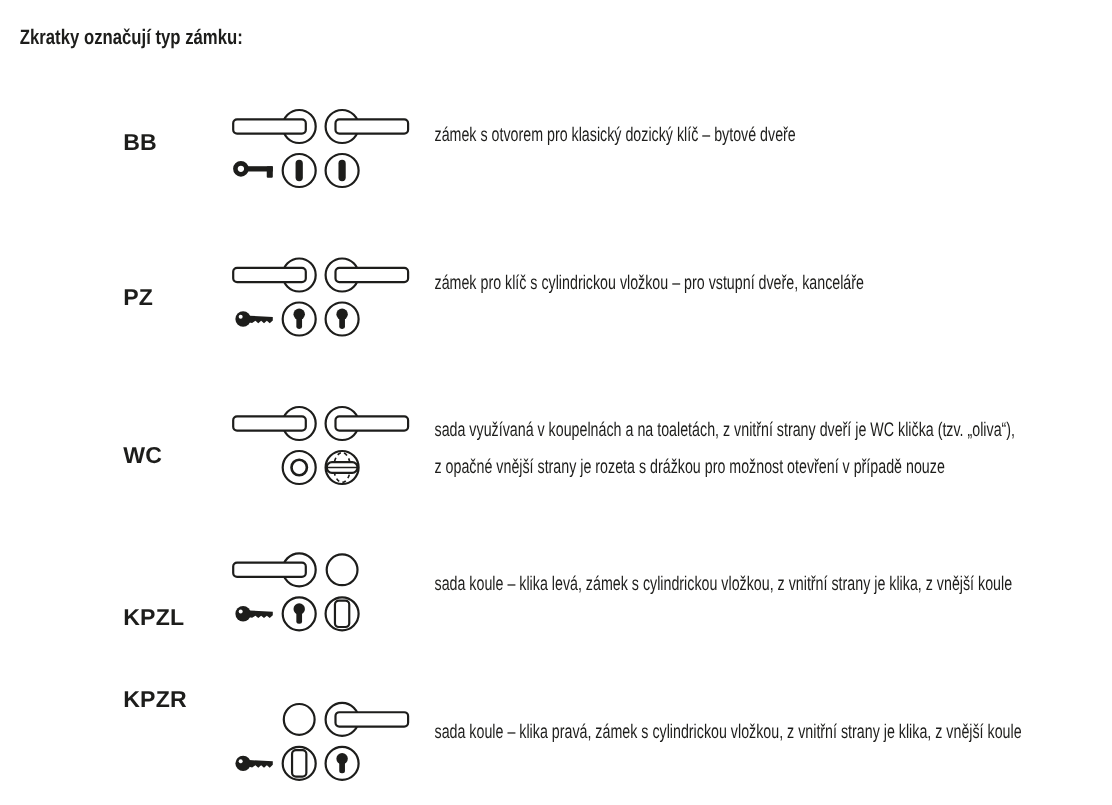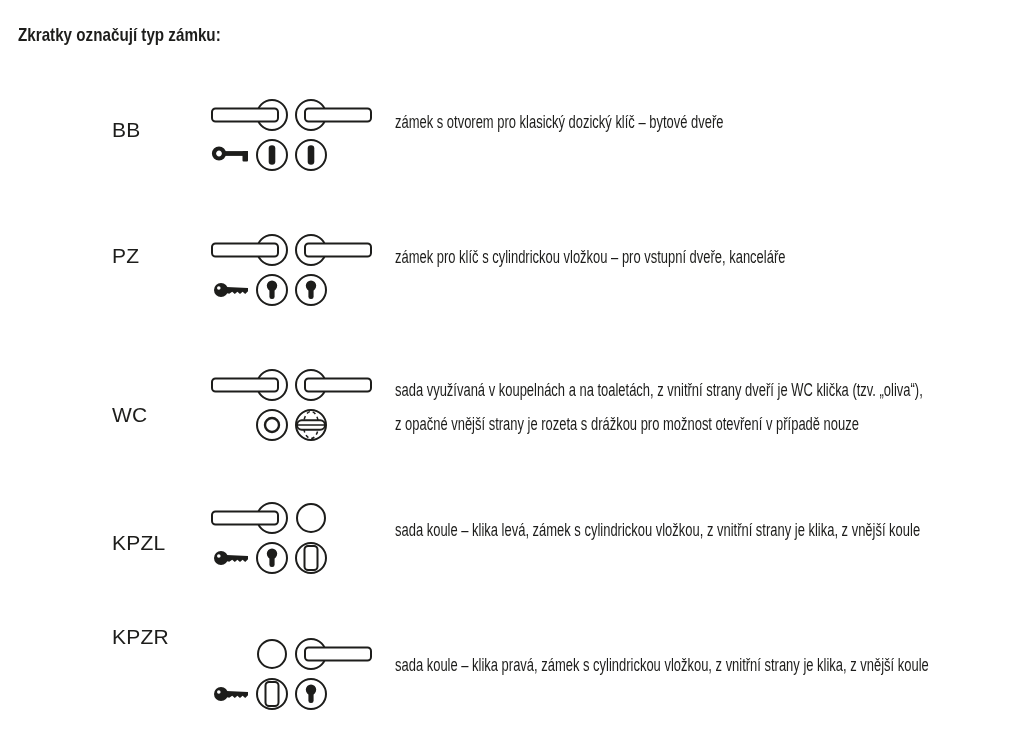--- a/index.html
+++ b/index.html
@@ -19,7 +19,7 @@
   }
   .code{
     position:absolute;left:112px;
-    font-size:21px;font-weight:normal;line-height:30px;
+    font-size:21px;font-weight:bold;line-height:30px;
     color:#1d1d1b;letter-spacing:.2px;
   }
   .desc{

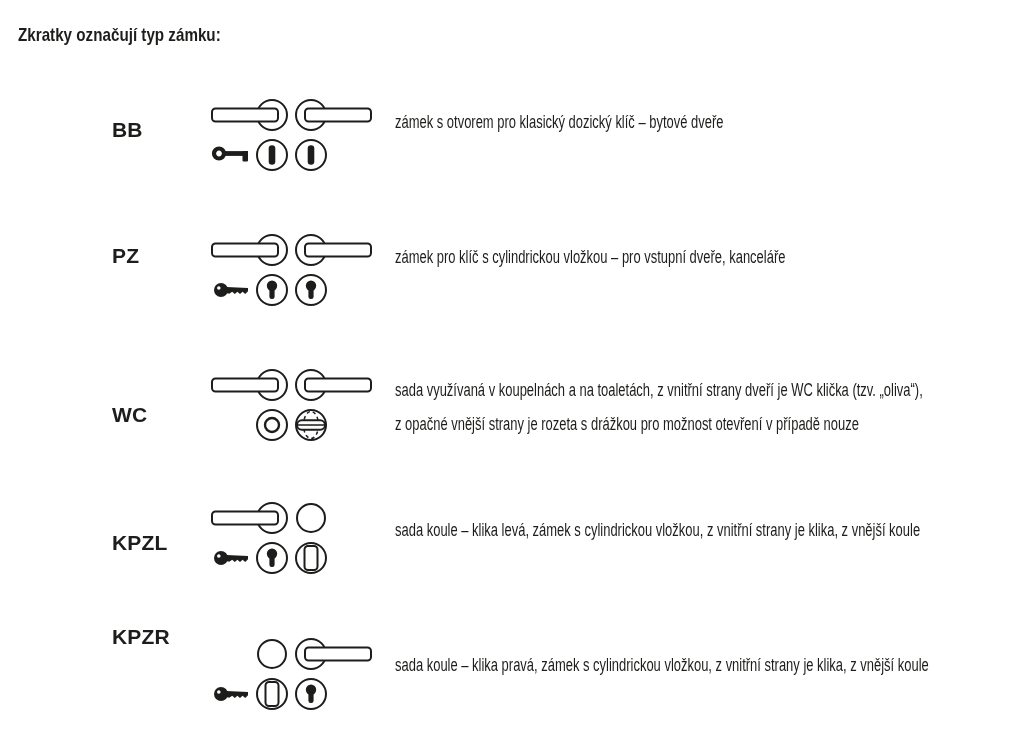--- a/index.html
+++ b/index.html
@@ -103,7 +103,7 @@
   </div>
 
   <div>
-    <div class="code" style="top:241px">PZ</div>
+    <div class="code" style="top:256px">PZ</div>
     <svg class="icons" style="top:230px" width="180" height="80" viewBox="0 0 180 80">
       <use href="#handle-left" x="67" y="20"></use>
       <use href="#handle-right" x="106" y="20"></use>

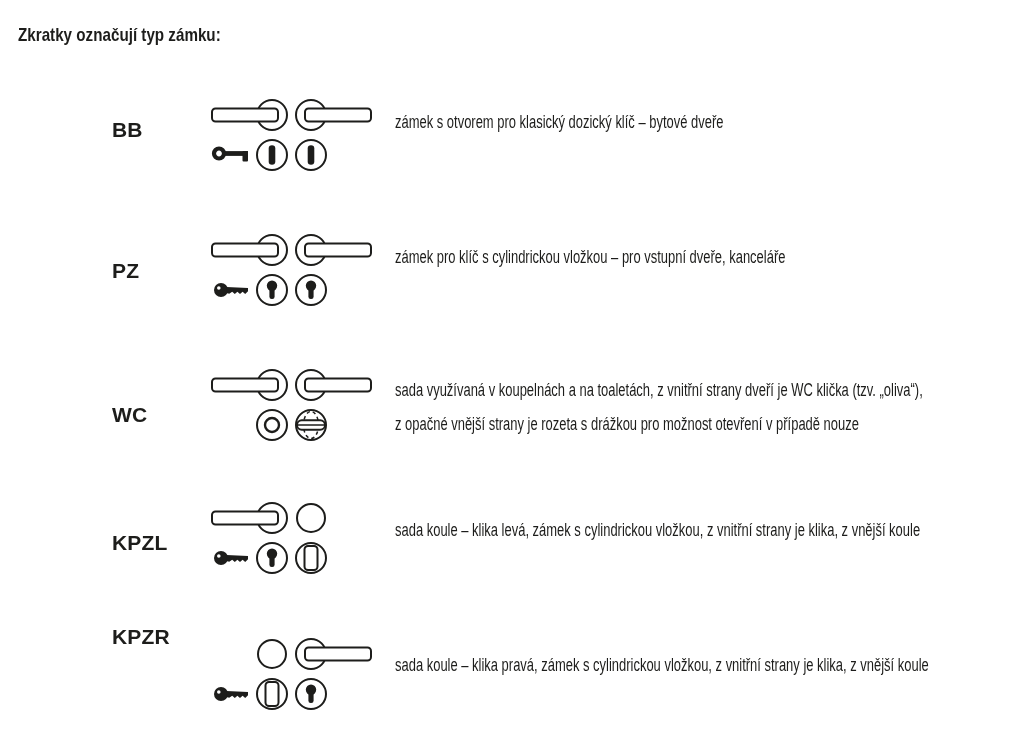--- a/index.html
+++ b/index.html
@@ -131,7 +131,7 @@
   </div>
 
   <div>
-    <div class="code" style="top:528px">KPZL</div>
+    <div class="code" style="top:547px">KPZL</div>
     <svg class="icons" style="top:498px" width="180" height="80" viewBox="0 0 180 80">
       <use href="#handle-left" x="67" y="20"></use>
       <use href="#ball" x="106" y="20"></use>

